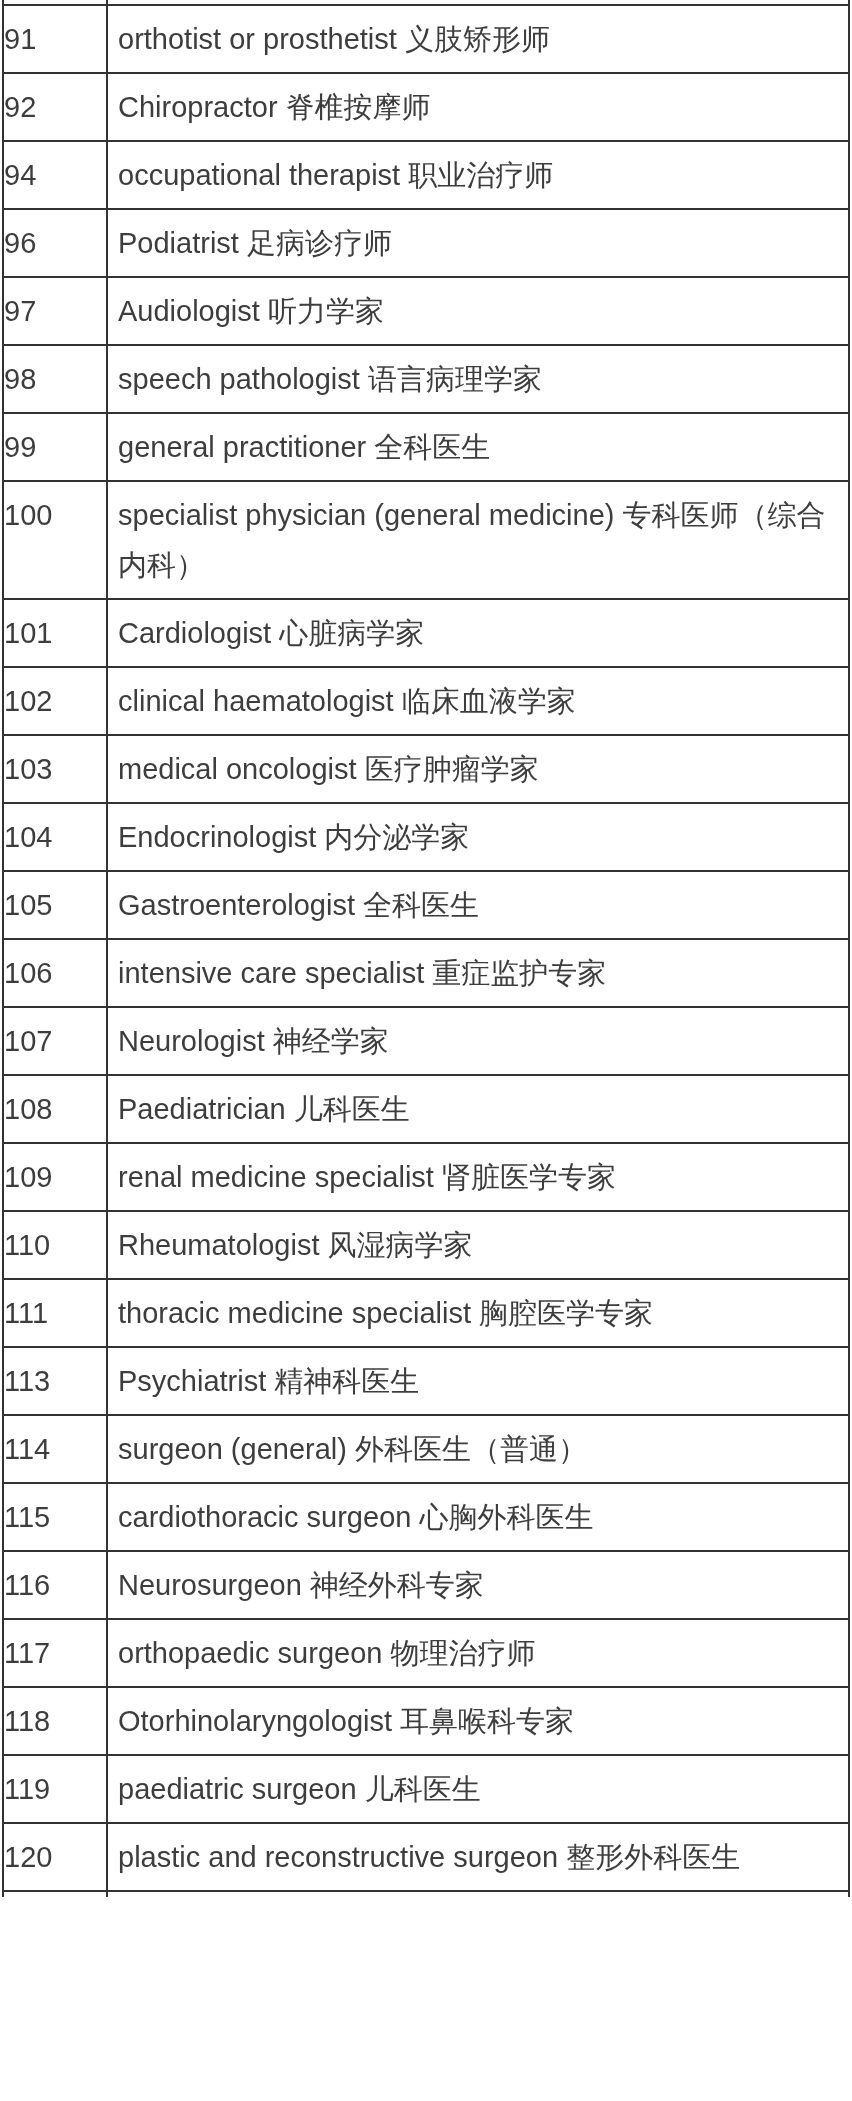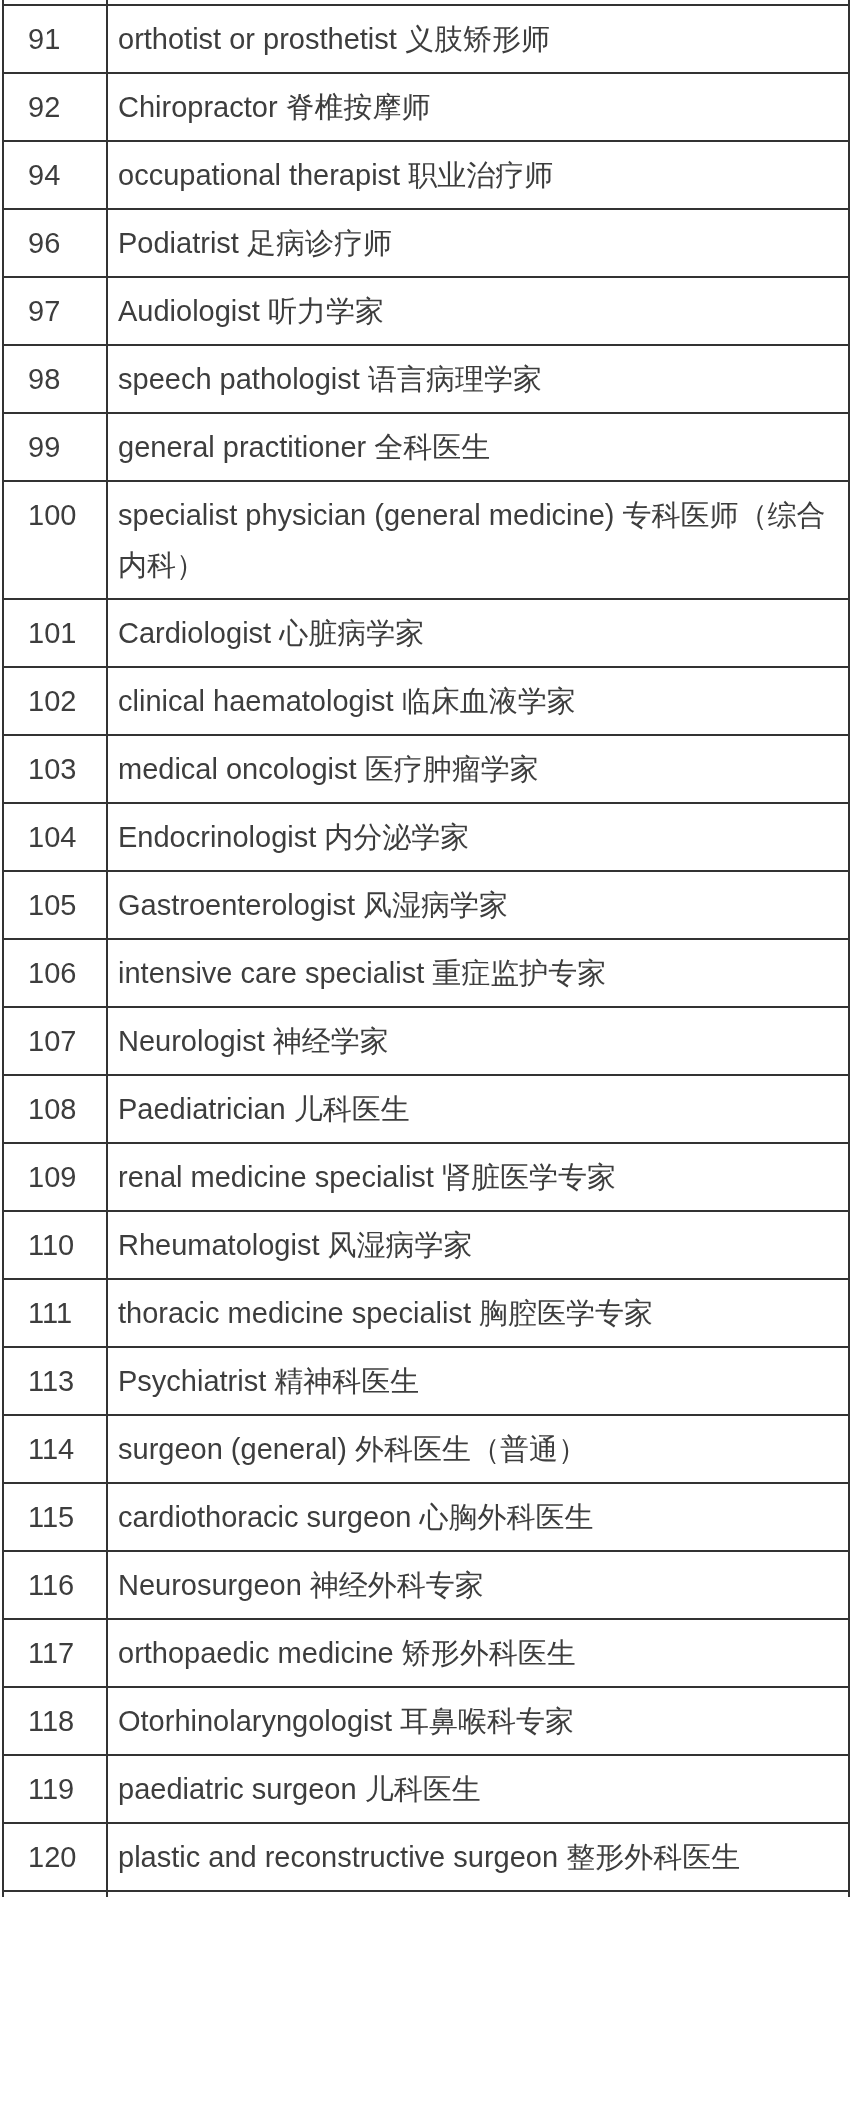--- a/index.html
+++ b/index.html
@@ -32,7 +32,7 @@
     word-wrap: break-word;
   }
   table.occ-table td.num {
-    padding-left: 24px;
+    padding-left: 0;
   }
   
   tr.partial-top td {

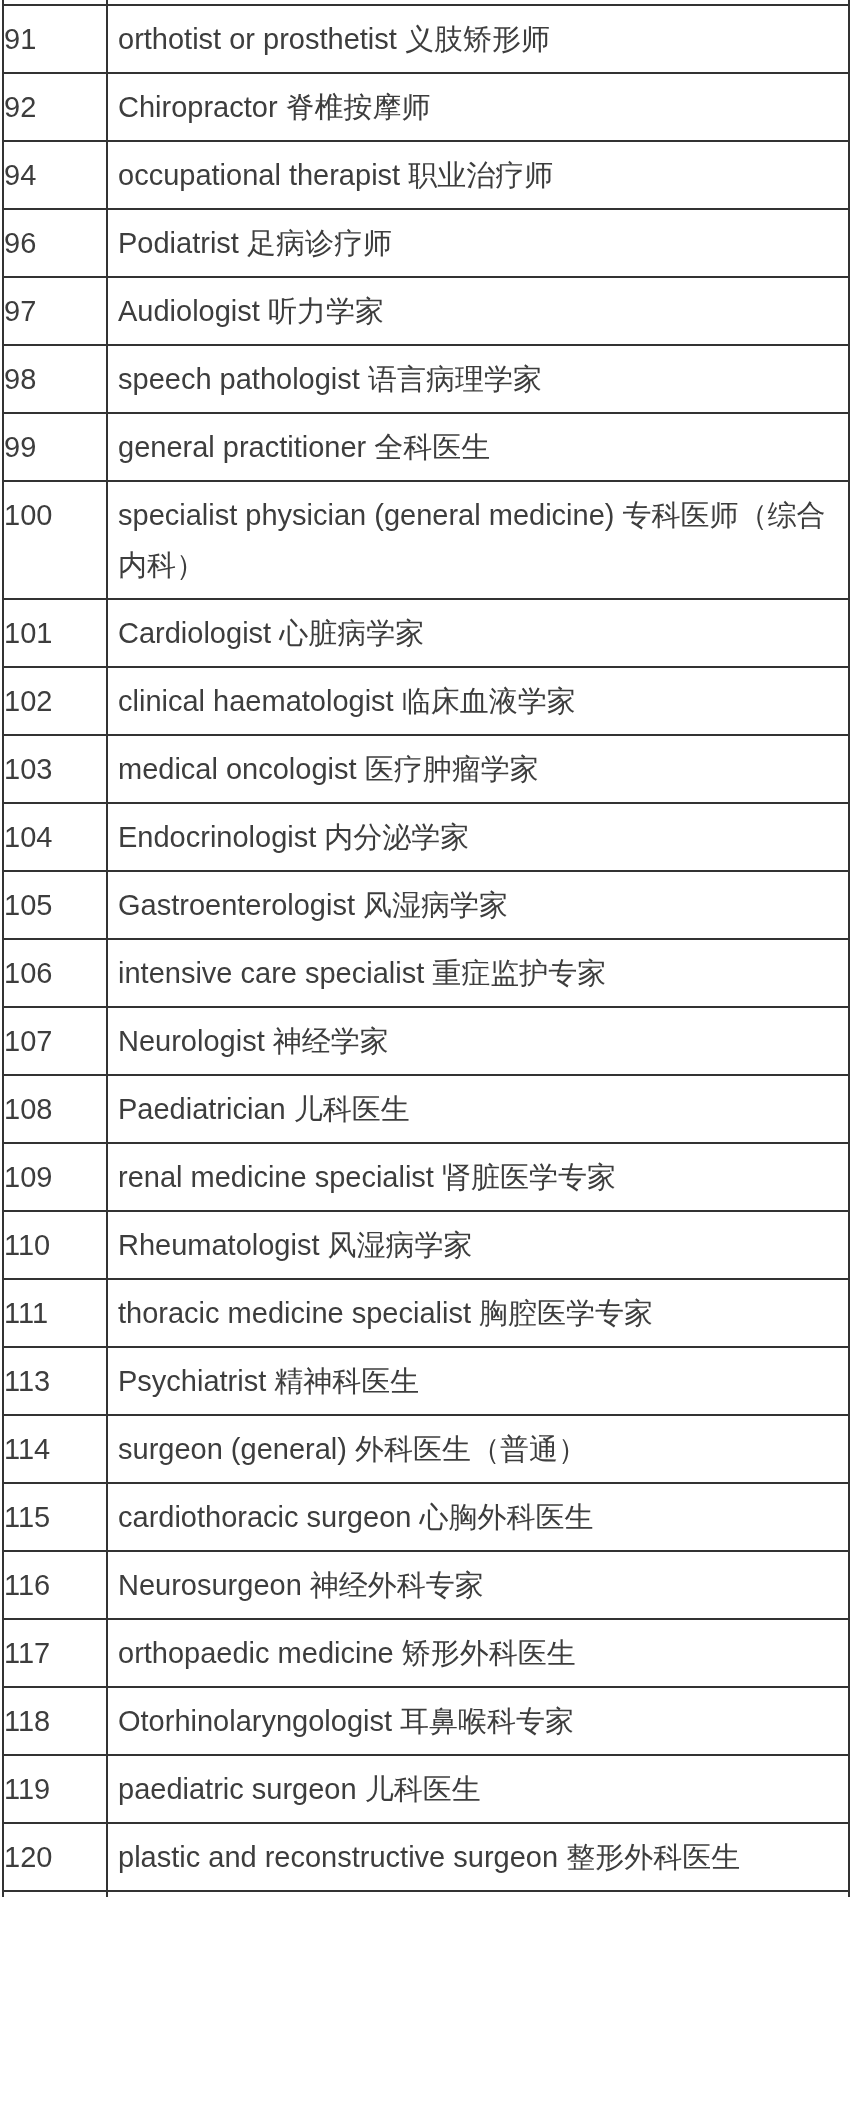--- a/index.html
+++ b/index.html
@@ -111,7 +111,7 @@
       </tr>
       <tr>
         <td class="num">105</td>
-        <td>Gastroenterologist 风湿病学家</td>
+        <td>Gastroenterologist 全科医生</td>
       </tr>
       <tr>
         <td class="num">106</td>

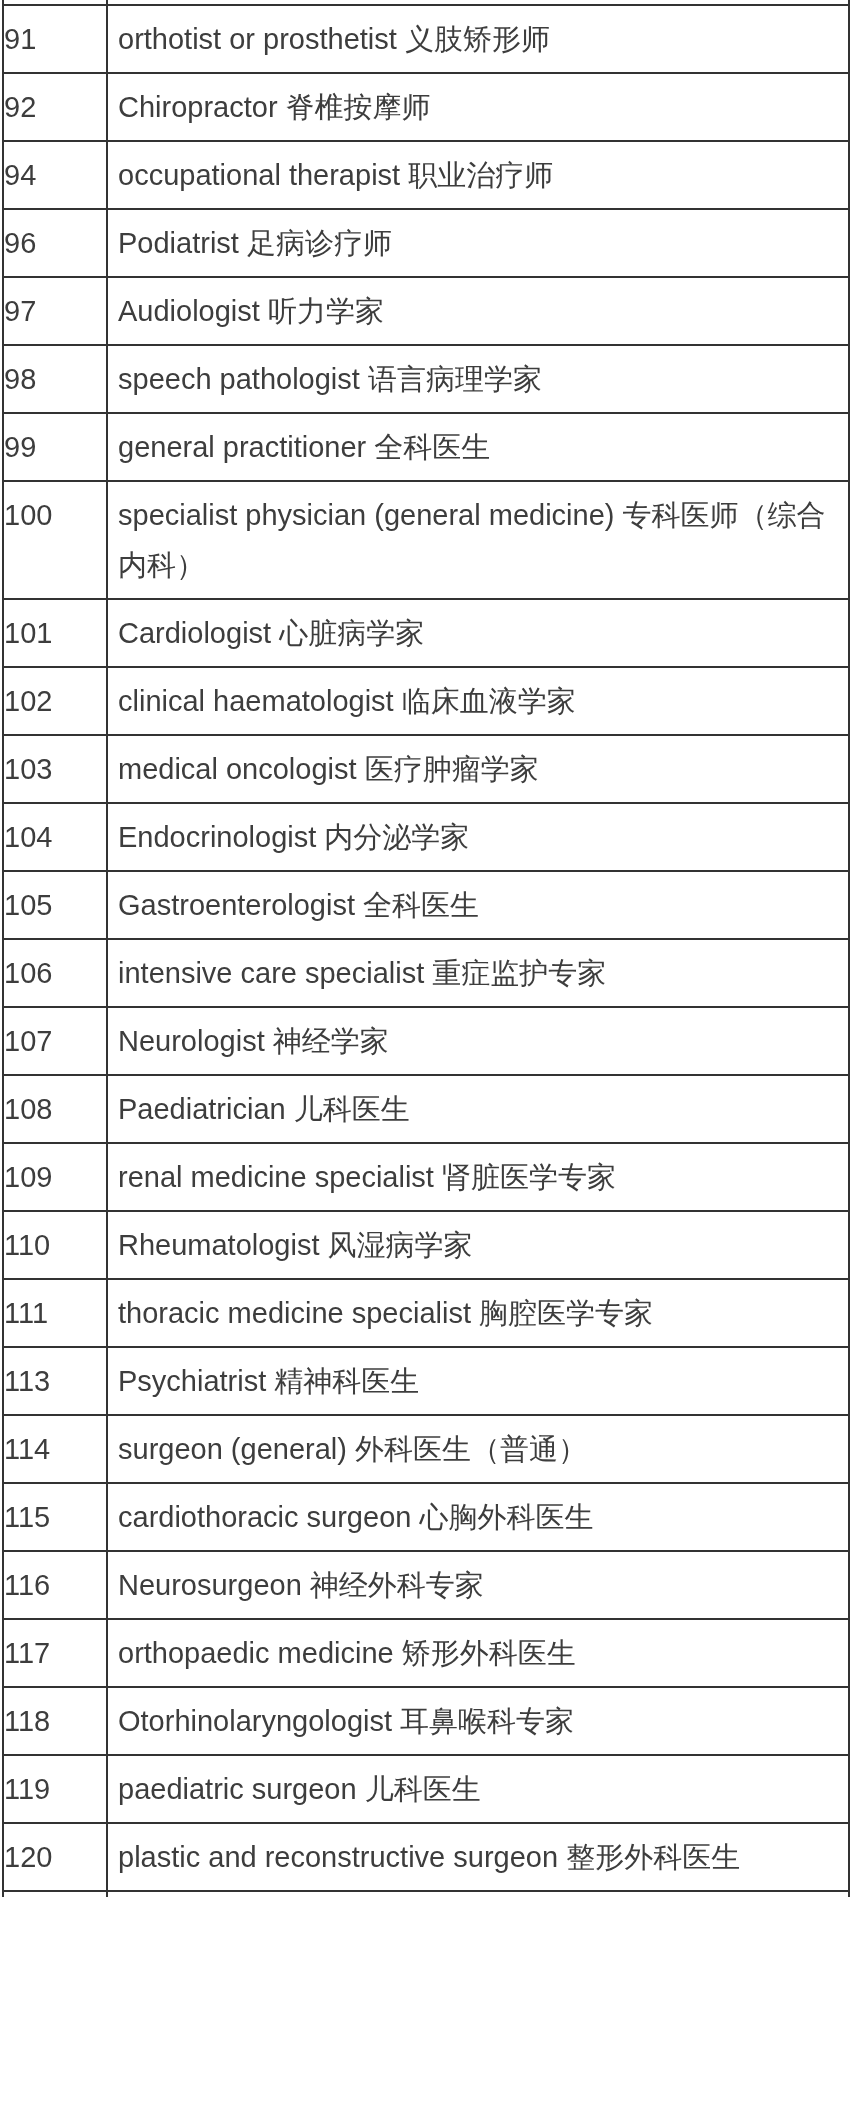--- a/index.html
+++ b/index.html
@@ -155,7 +155,7 @@
       </tr>
       <tr>
         <td class="num">117</td>
-        <td>orthopaedic medicine 矫形外科医生</td>
+        <td>orthopaedic surgeon 物理治疗师</td>
       </tr>
       <tr>
         <td class="num">118</td>

